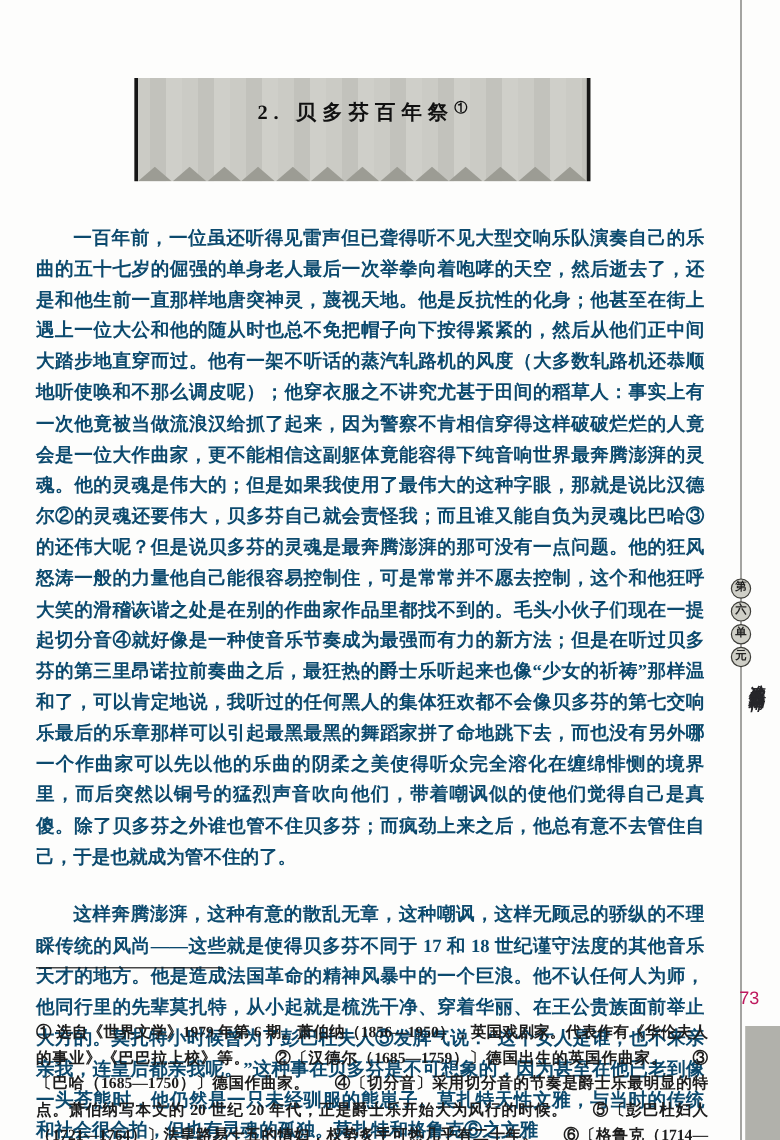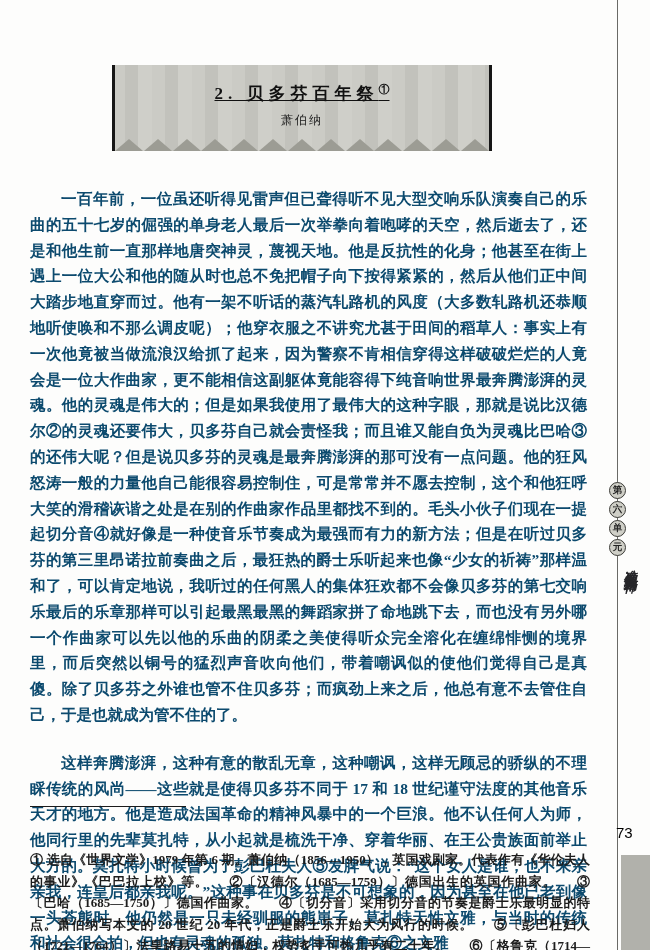--- a/index.html
+++ b/index.html
@@ -17,7 +17,7 @@
   .banner-bar.left{left:0;}
   .banner-bar.right{right:0;}
   .banner-title{margin:0;padding-top:17px;text-align:center;font-size:17px;font-weight:bold;
-    letter-spacing:5px;color:#111;text-decoration:underline;}
+    letter-spacing:5px;color:#111;}
   .banner-title sup{font-size:11px;letter-spacing:0;vertical-align:6px;}
   .banner-author{margin-top:7px;text-align:center;font-size:12px;letter-spacing:2px;color:#1c1c1c;}
   .zigzag{position:absolute;left:3px;right:3px;bottom:0;height:12px;display:flex;

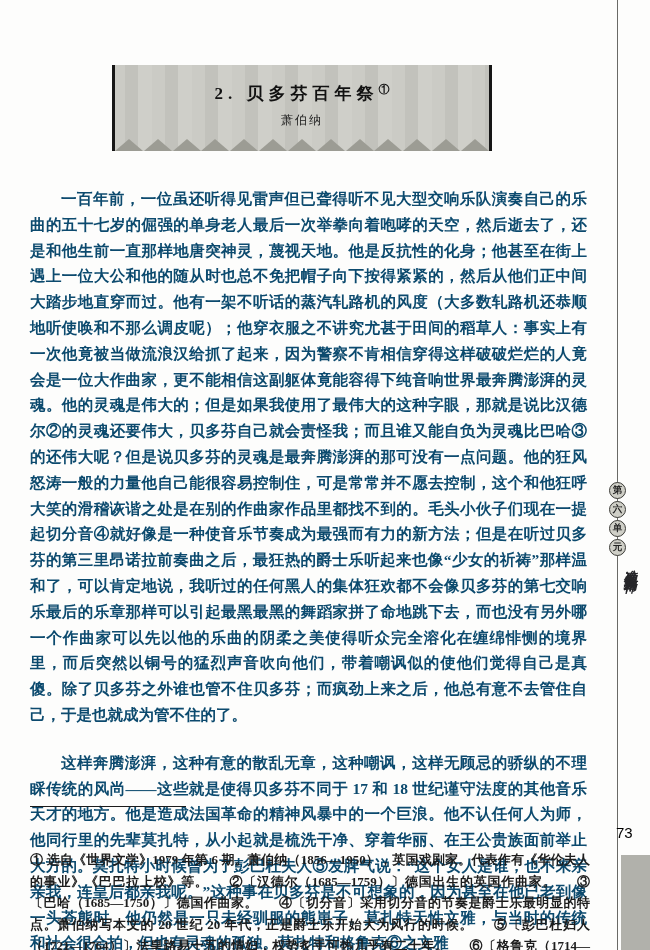--- a/index.html
+++ b/index.html
@@ -62,7 +62,6 @@
     <div class="banner-bar left"></div>
     <div class="banner-bar right"></div>
     <h1 class="banner-title"><span>2. 贝多芬百年祭</span><sup>①</sup></h1>
-    <div class="banner-author">萧伯纳</div>
     <div class="zigzag">
       <span></span>
         <span></span>

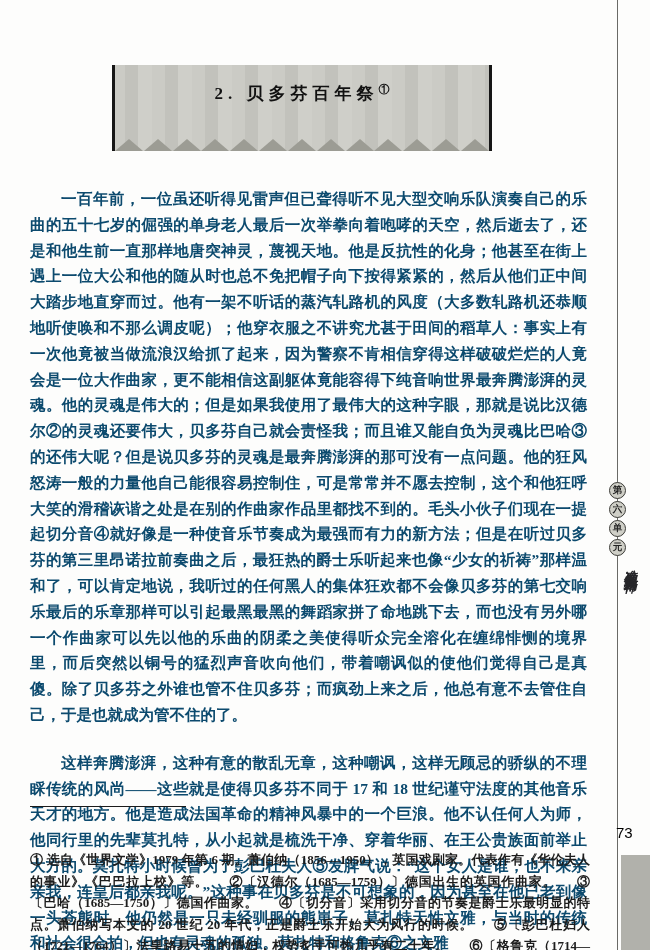--- a/index.html
+++ b/index.html
@@ -47,7 +47,7 @@
     text-orientation:upright;font-size:12.5px;letter-spacing:1.5px;font-style:italic;
     font-weight:600;color:#26262a;height:120px;}
 
-  .page-number{position:absolute;left:616px;top:824px;font-size:15px;color:#000000;
+  .page-number{position:absolute;left:616px;top:824px;font-size:15px;color:#be185d;
     font-family:"Liberation Sans",sans-serif;}
   .corner-block{position:absolute;left:621px;top:855px;width:29px;height:95px;background:#b1b1ab;}
 </style>

